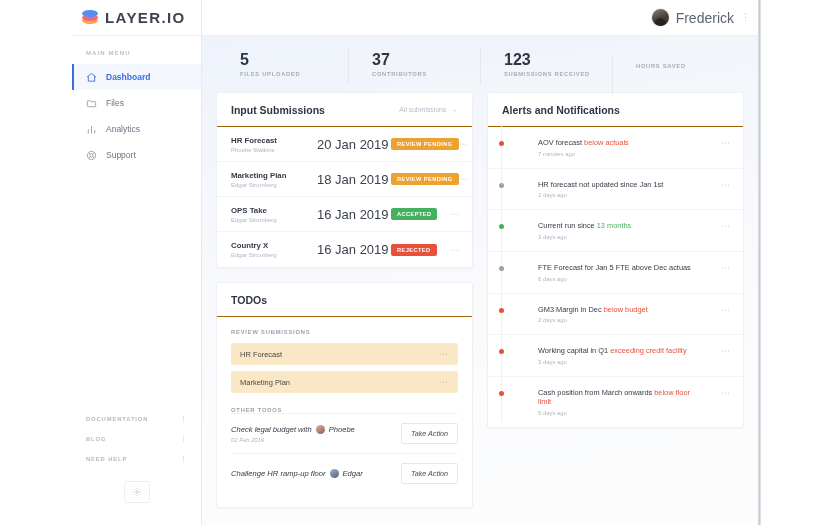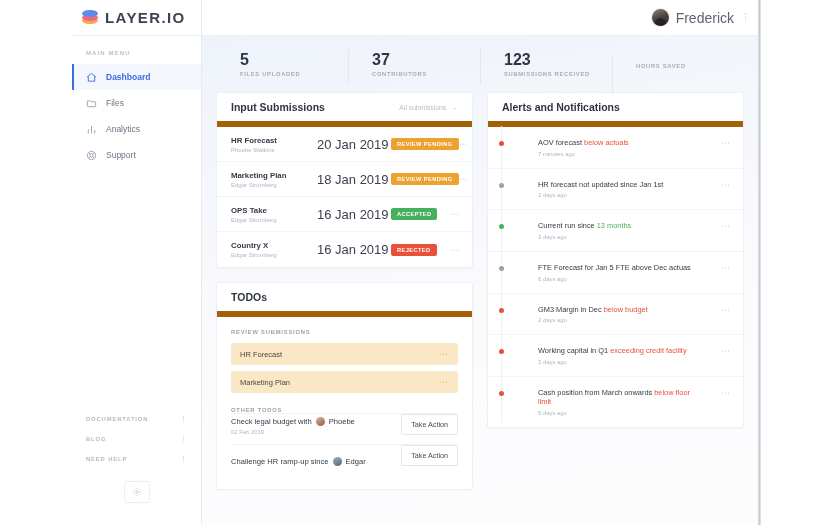--- a/index.html
+++ b/index.html
@@ -143,7 +143,7 @@
   }
   .card-head {
     height: 34px; display: flex; align-items: center; justify-content: space-between;
-    padding: 0 14px; border-bottom: 6px solid #a16207;
+    padding: 0 14px; border-bottom: 1px solid #a16207;
   }
   .card-title { font-size: 10.5px; font-weight: 700; color: #2f3542; }
   .card-action {

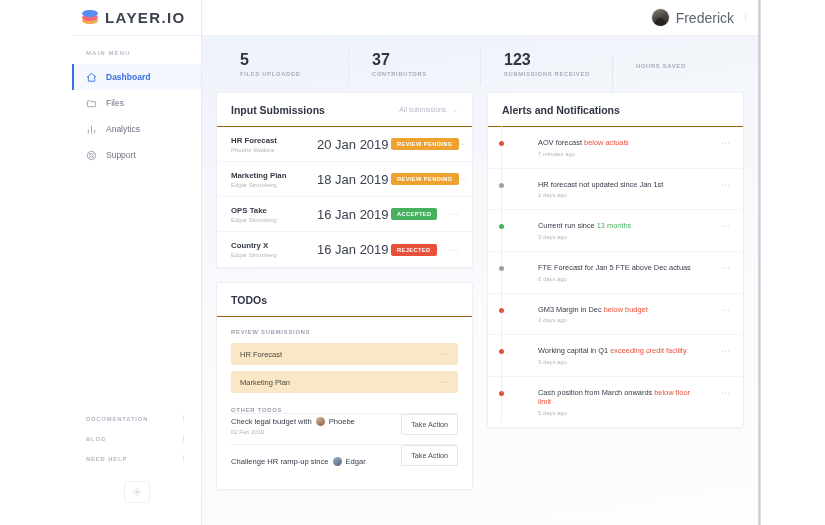--- a/index.html
+++ b/index.html
@@ -184,8 +184,8 @@
   .todo-pill .dots-btn { color: #c9b48c; }
   .other-head { margin-top: 14px; margin-bottom: 0; }
   .other-row {
-    display: flex; align-items: flex-end; justify-content: space-between;
-    border-top: 1px solid #f1f2f5; padding: 0 0 9px 0;
+    display: flex; align-items: center; justify-content: space-between;
+    border-top: 1px solid #f1f2f5; padding: 9px 0 9px 0; font-style: italic;
   }
   .other-text { font-size: 7.6px; color: #333a47; display: flex; align-items: center; gap: 4px; }
   .other-date { font-size: 5.9px; color: #b0b6c1; margin-top: 3px; }

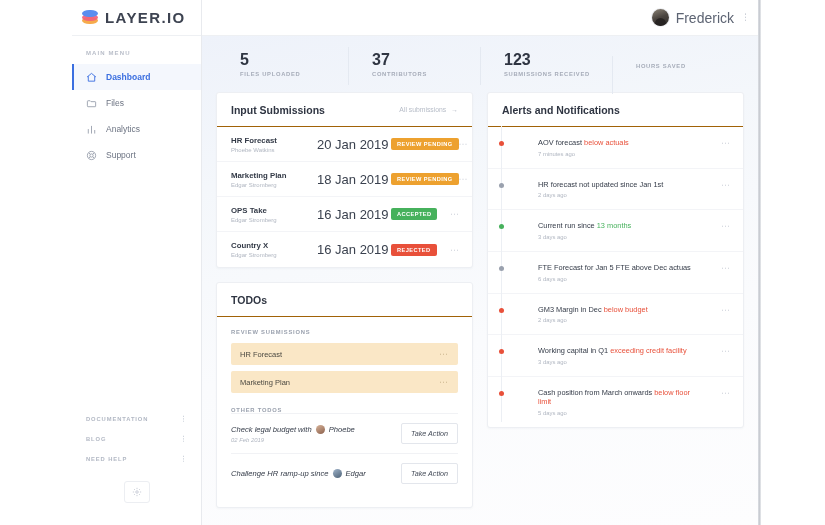--- a/index.html
+++ b/index.html
@@ -443,7 +443,7 @@
             <div class="other-row">
               <div>
                 <div class="other-text">
-                  <span>Challenge HR ramp-up since</span>
+                  <span>Challenge HR ramp-up floor</span>
                   <span class="mini-av edgar"></span>
                   <span>Edgar</span>
                 </div>

